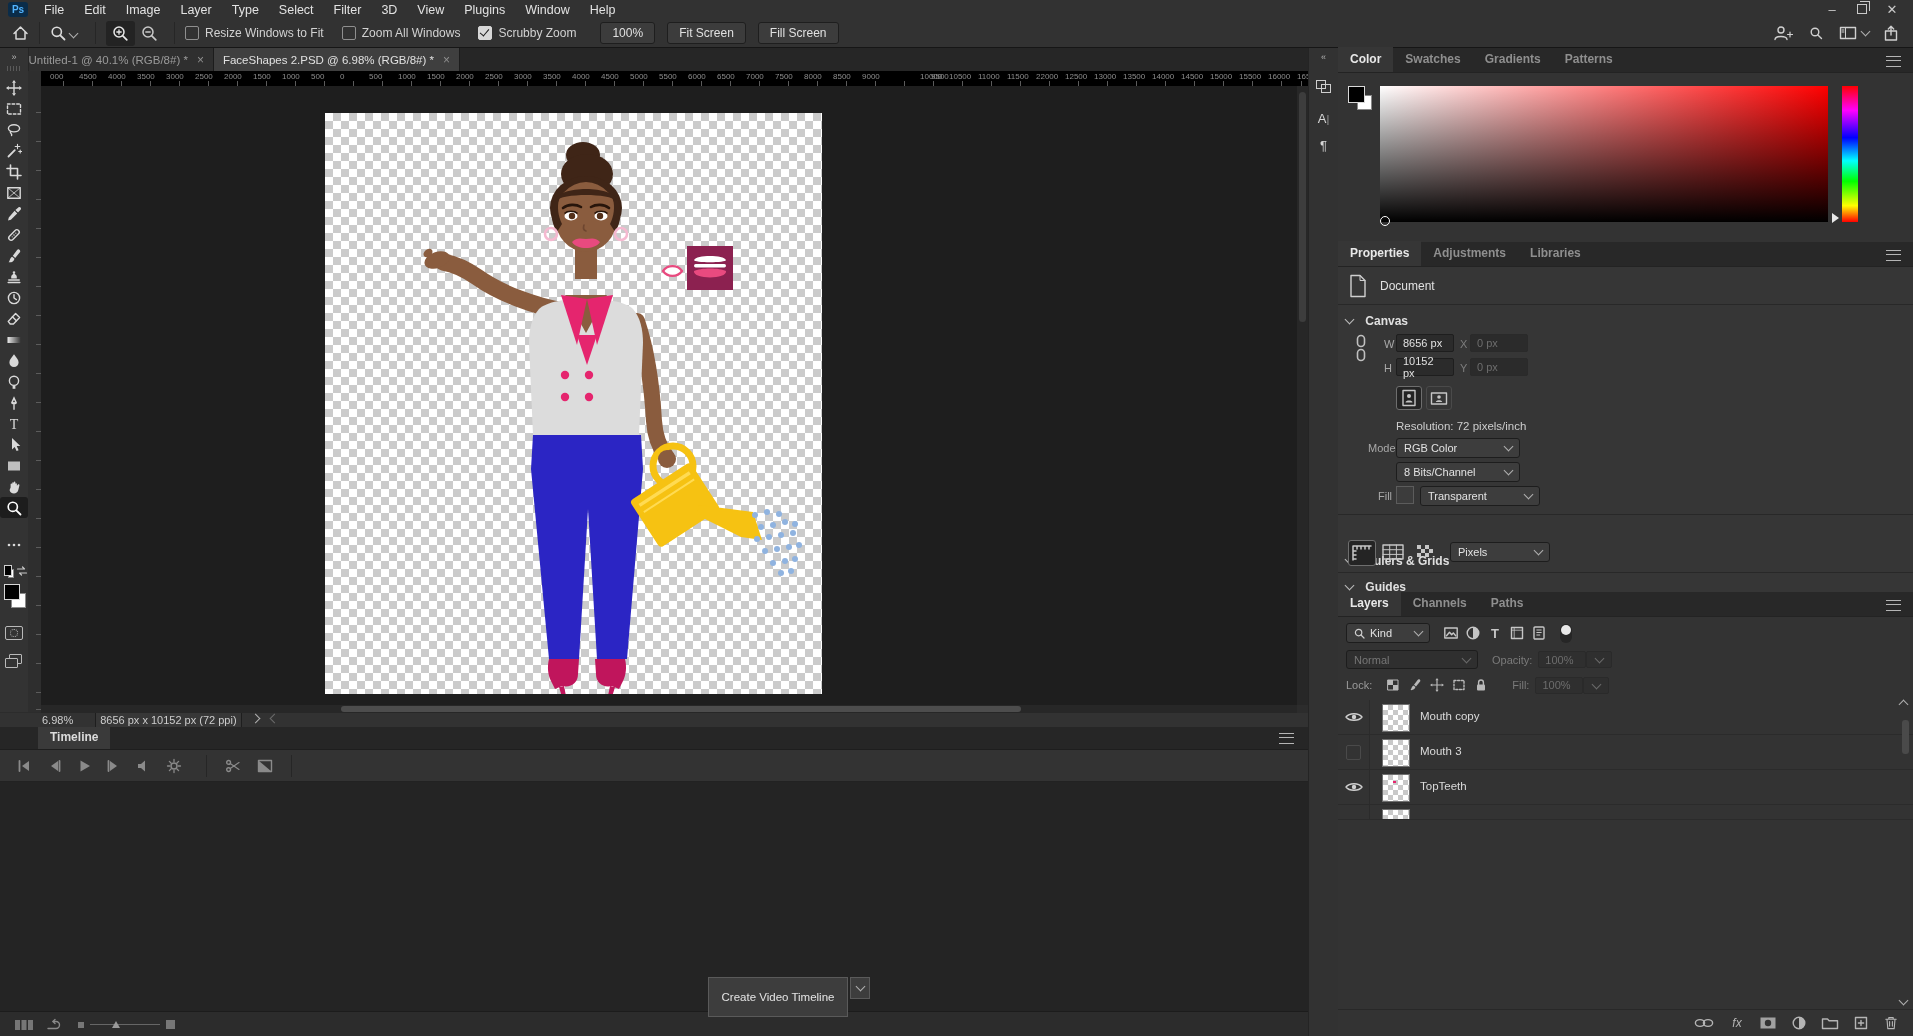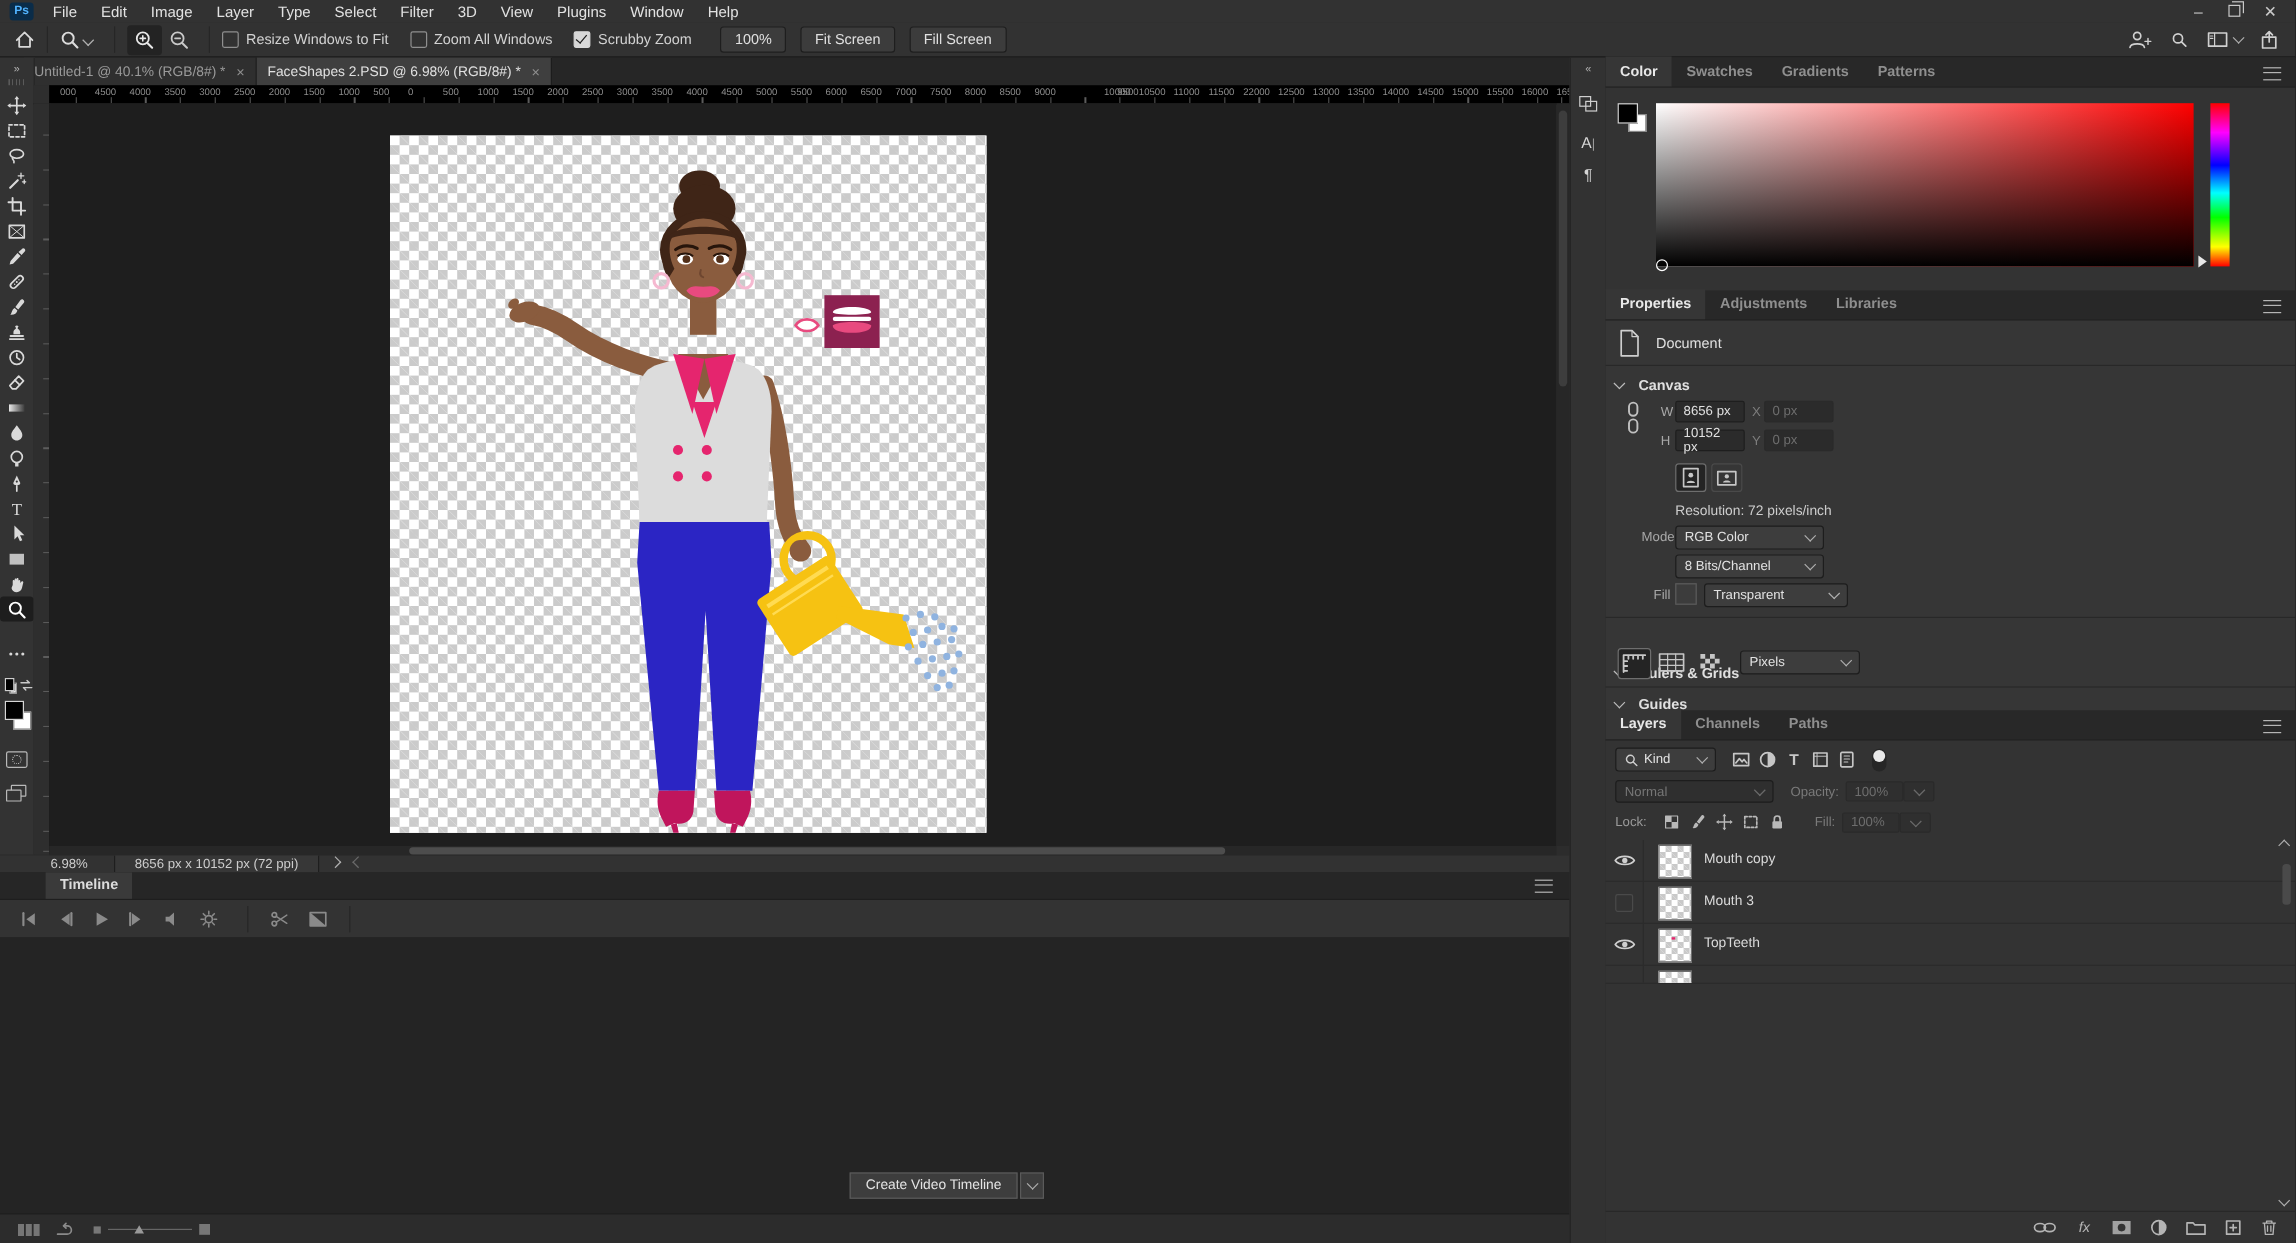--- a/index.html
+++ b/index.html
@@ -480,7 +480,7 @@
 
   <div class="abs row" style="left:0;top:713px;width:1308px;height:14px;background:#323232;border-bottom:1px solid #1f1f1f;font-size:11px;">
     <span style="margin-left:42px;color:#cdcdcd;">6.98%</span>
-    <span style="margin-left:22px;background:#373737;border-left:1px solid #1e1e1e;border-right:1px solid #1e1e1e;padding:0 16px;color:#cdcdcd;height:14px;display:flex;align-items:center;">8656 px x 10152 px (72 ppi)</span>
+    <span style="margin-left:22px;background:#373737;border-left:1px solid #1e1e1e;border-right:1px solid #1e1e1e;padding:0 4px;color:#cdcdcd;height:14px;display:flex;align-items:center;">8656 px x 10152 px (72 ppi)</span>
     <span class="chev" style="transform:rotate(-45deg);margin-left:10px;"></span>
     <span class="chev dim" style="transform:rotate(135deg);margin-left:12px;"></span>
   </div>

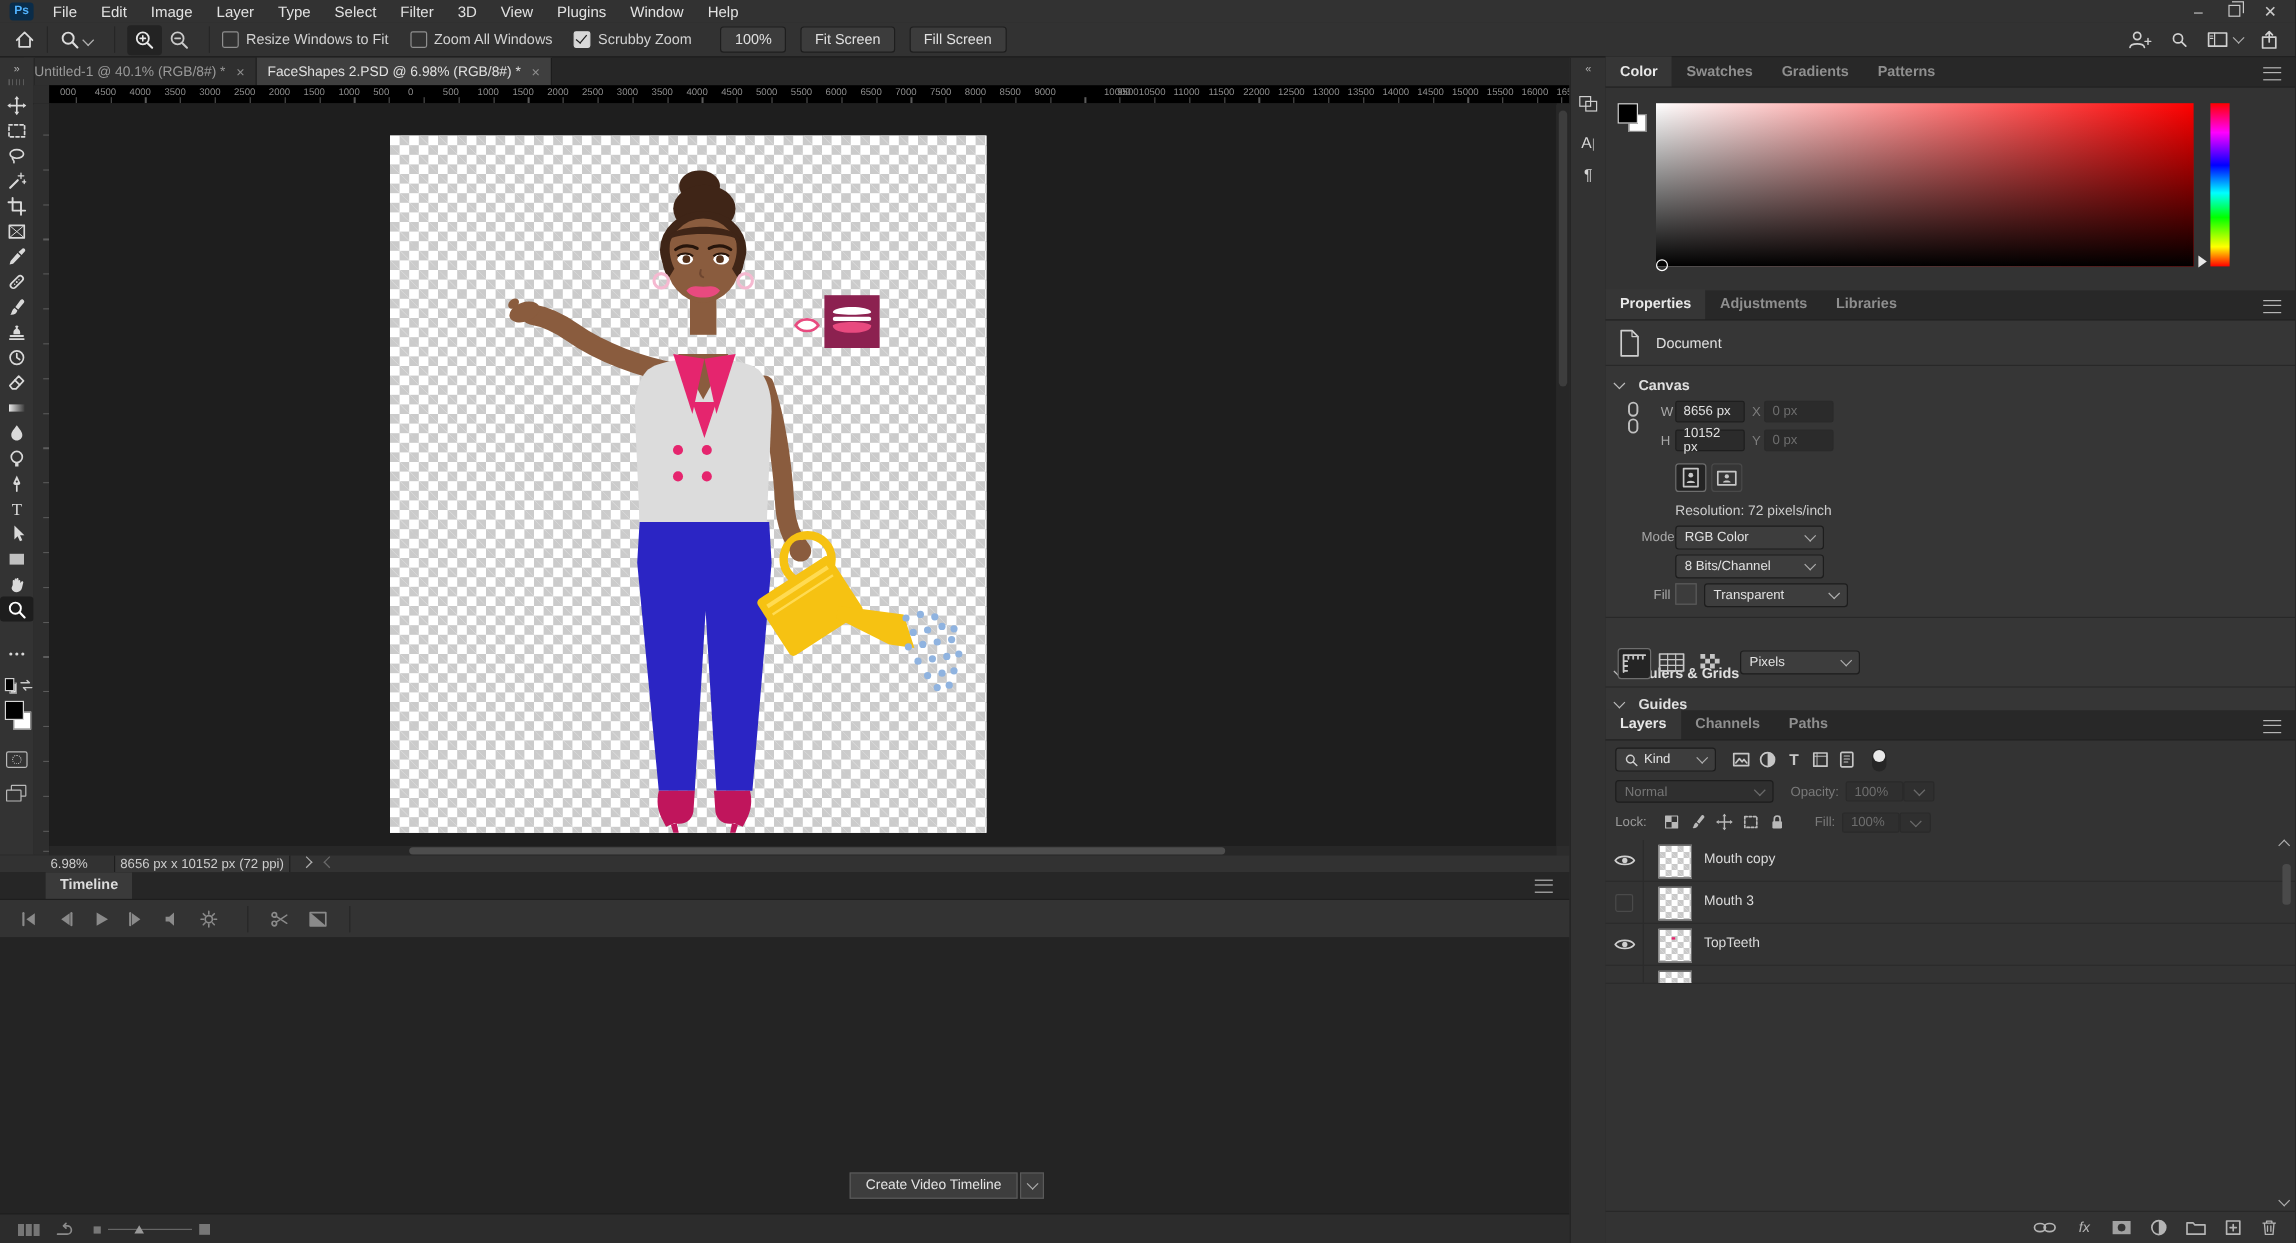--- a/index.html
+++ b/index.html
@@ -546,7 +546,7 @@
     </div>
     <div style="position:relative;height:229px;background:#242424;">
       <div class="row" style="position:absolute;left:708px;top:250px;"></div>
-      <button style="position:absolute;left:708px;top:195px;width:140px;height:22px;background:#3d3d3d;border:1px solid #5a5a5a;color:#e4e4e4;font-size:11.5px;font-family:inherit;">Create Video Timeline</button>
+      <button style="position:absolute;left:708px;top:195px;width:140px;height:40px;background:#3d3d3d;border:1px solid #5a5a5a;color:#e4e4e4;font-size:11.5px;font-family:inherit;">Create Video Timeline</button>
       <span class="row" style="position:absolute;left:850px;top:195px;width:20px;height:22px;background:#3d3d3d;border:1px solid #5a5a5a;justify-content:center;box-sizing:border-box;">
         <span class="chev"></span>
       </span>

